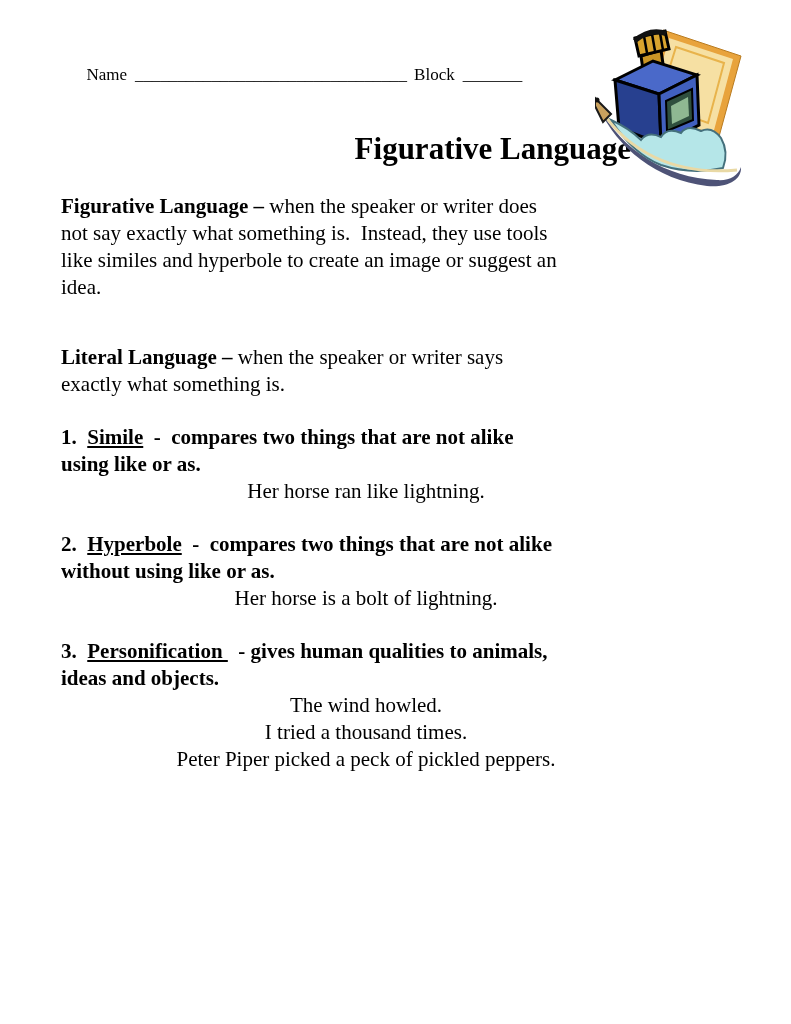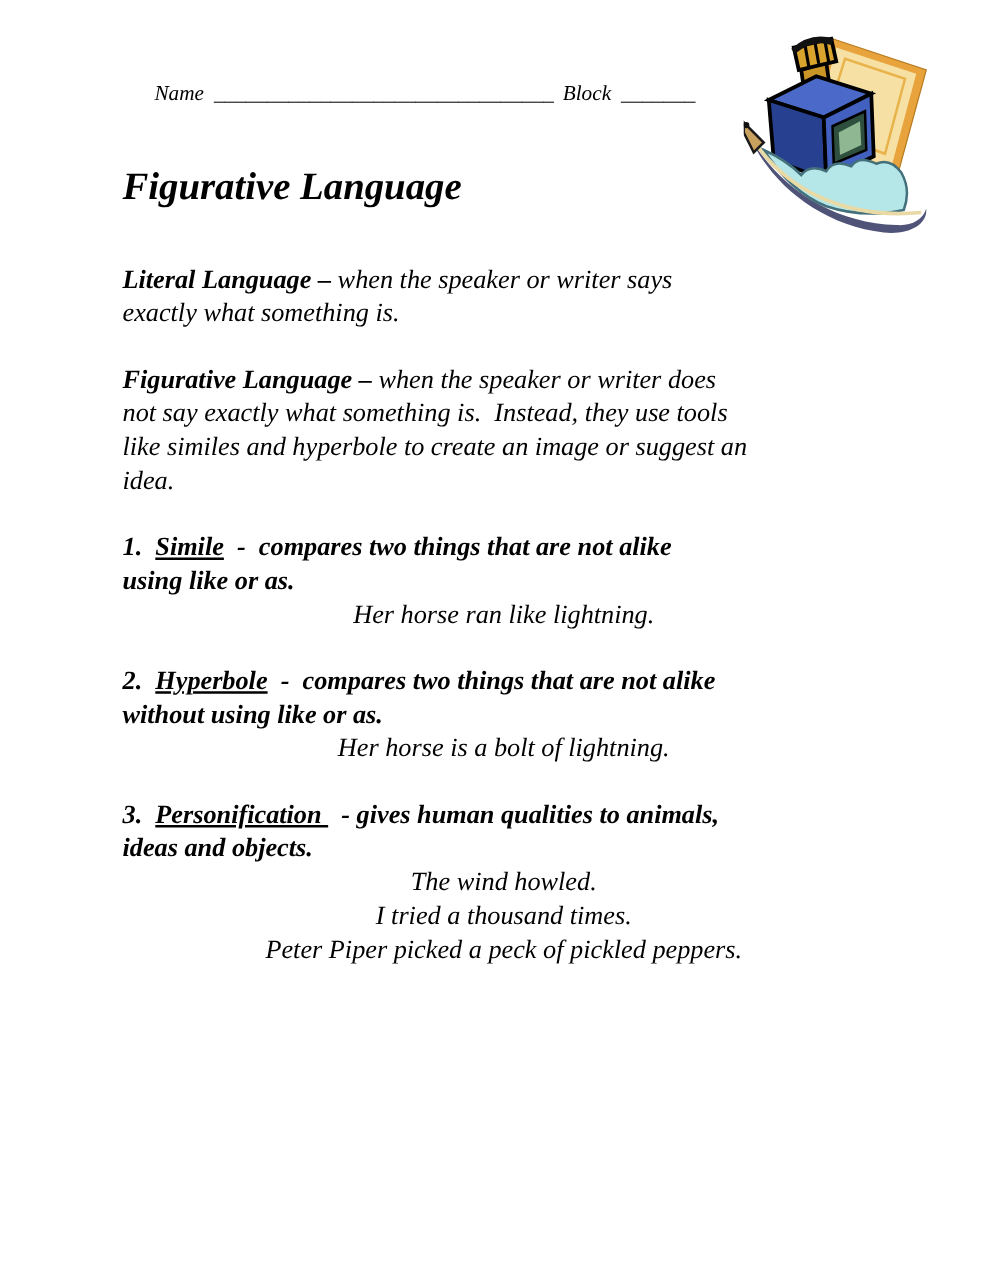--- a/index.html
+++ b/index.html
@@ -23,9 +23,8 @@
   }
   .content {
     box-sizing: content-box;
-    padding: 45px 0 0 98px;
+    padding: 45px 0 0 61px;
     width: 570px;
-    font-style: italic;
   }
   .doc-header {
     font-size: 17px;

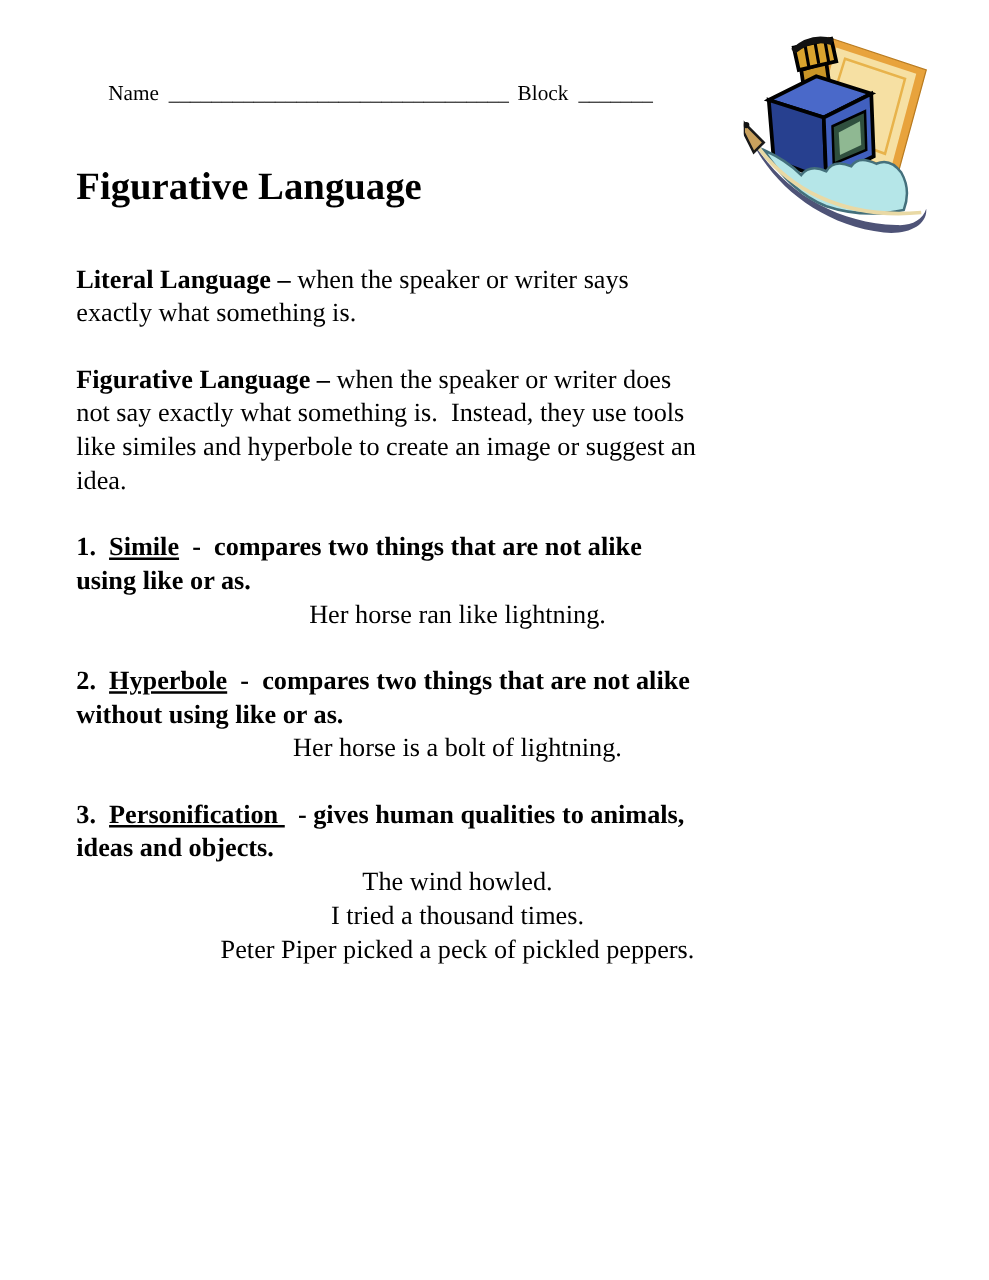--- a/index.html
+++ b/index.html
@@ -40,7 +40,7 @@
     font-size: 31px;
     line-height: 36px;
     font-weight: 700;
-    text-align: left;
+    text-align: right;
     margin: 26px 0 0 0;
   }
   .para {

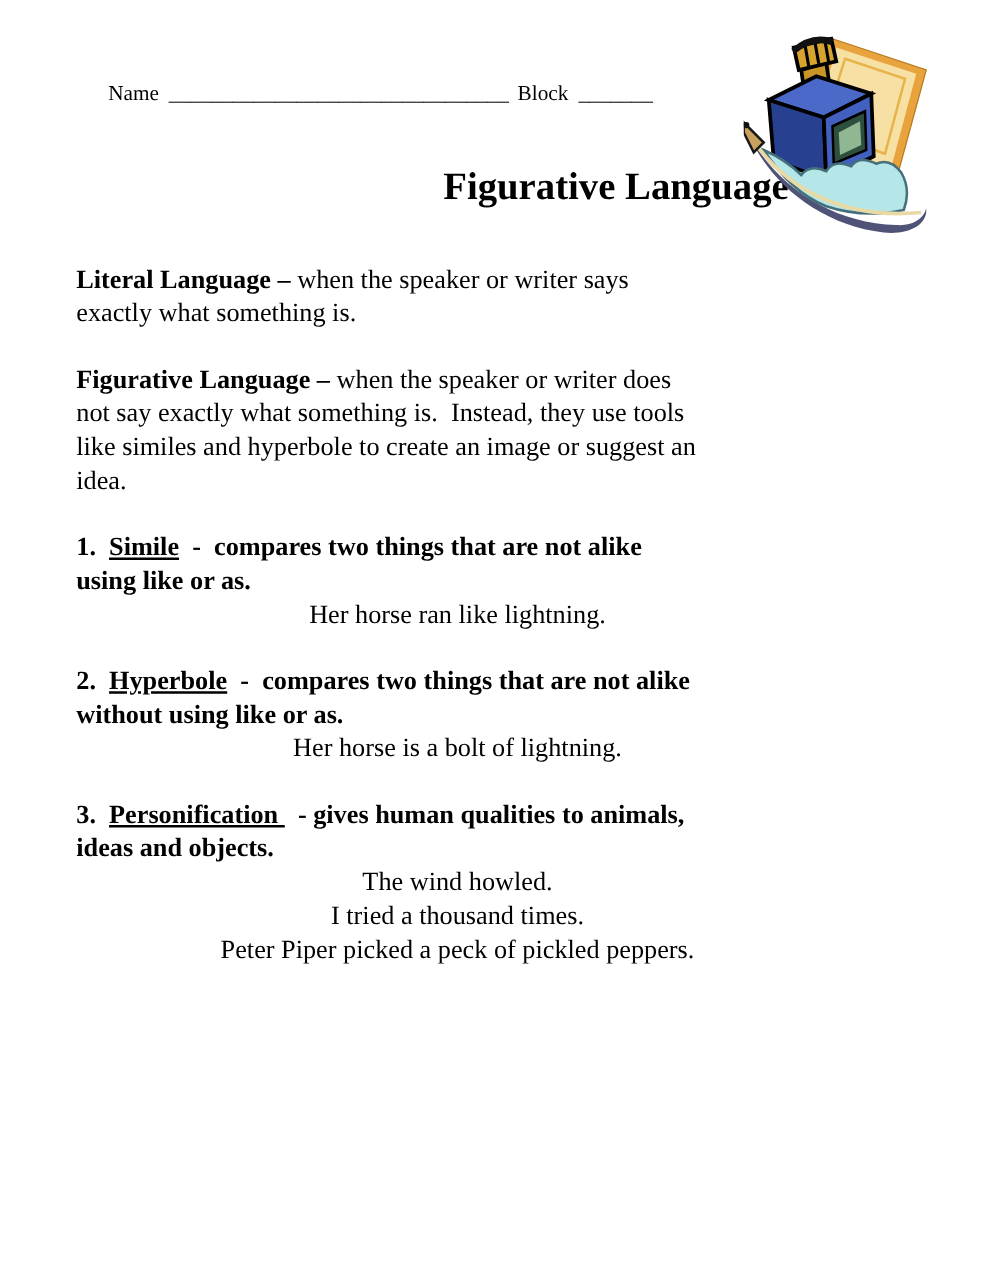--- a/index.html
+++ b/index.html
@@ -88,13 +88,13 @@
 
     <h1 class="page-title">Figurative Language</h1>
 
-    <p class="para first"><span class="term-bold">Literal Language –</span><span> when the speaker or writer says
-exactly what something is.</span></p>
-
     <p class="para"><span class="term-bold">Figurative Language –</span><span> when the speaker or writer does
 not say exactly what something is.  Instead, they use tools
 like similes and hyperbole to create an image or suggest an
 idea.</span></p>
+
+    <p class="para first"><span class="term-bold">Literal Language –</span><span> when the speaker or writer says
+exactly what something is.</span></p>
 
     <p class="para heading"><span>1.  </span><span class="term">Simile</span><span>  -  compares two things that are not alike
 using like or as.</span></p>

